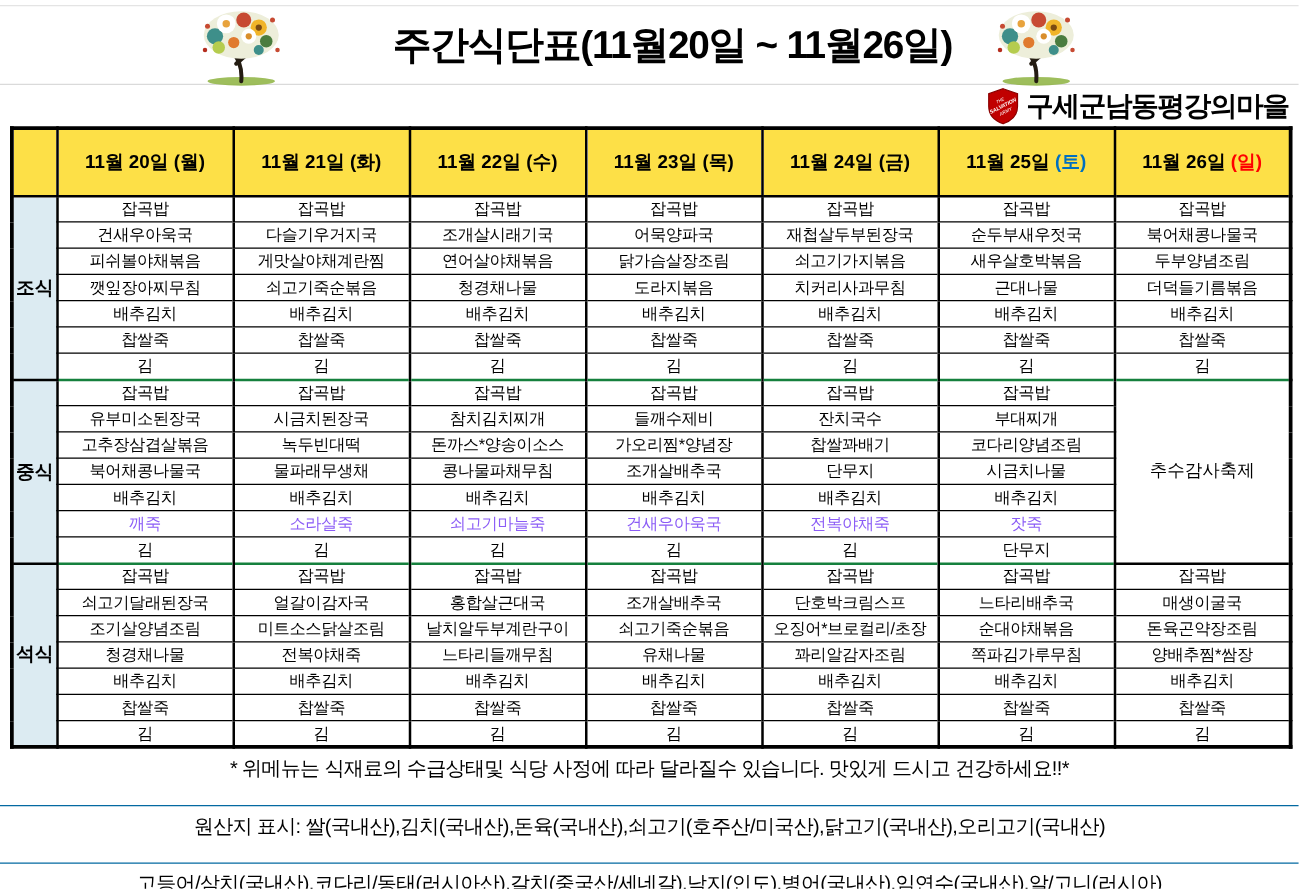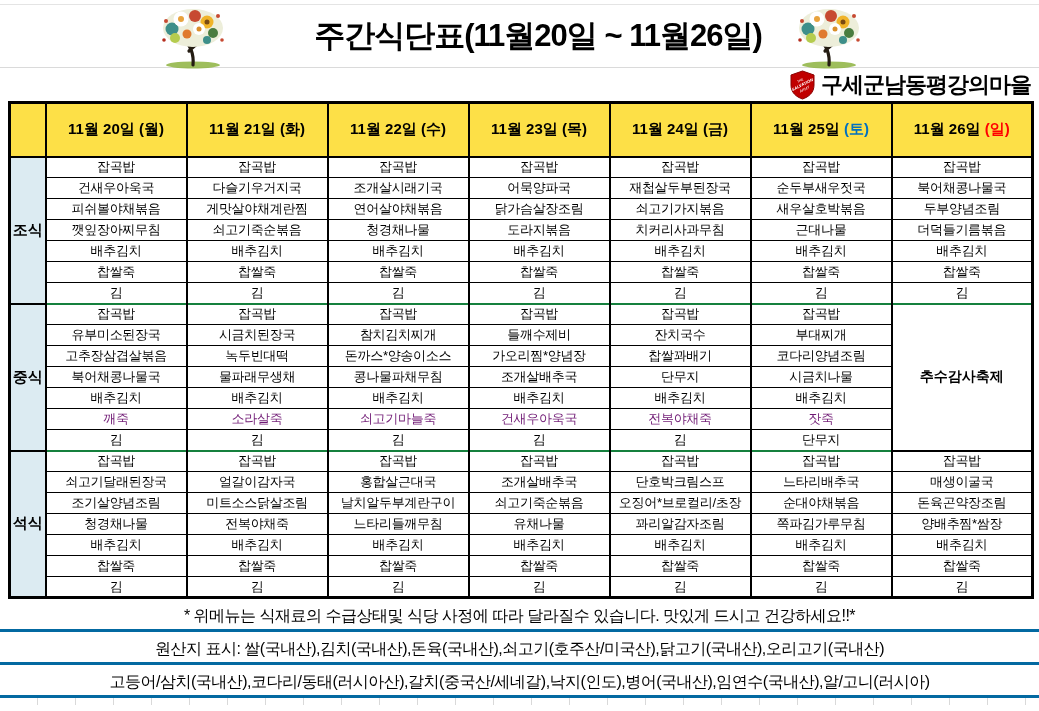--- a/index.html
+++ b/index.html
@@ -54,7 +54,7 @@
   tr.section-start td, tr.section-start th { border-top:2px solid #15803d; }
   td.item.red { color:#701a75; }
   td.festival {
-    font-size:14px; border:2px solid #000; font-weight:bold;
+    font-size:14px; border:2px solid #000; font-weight:normal;
   }
   
   .note-row {

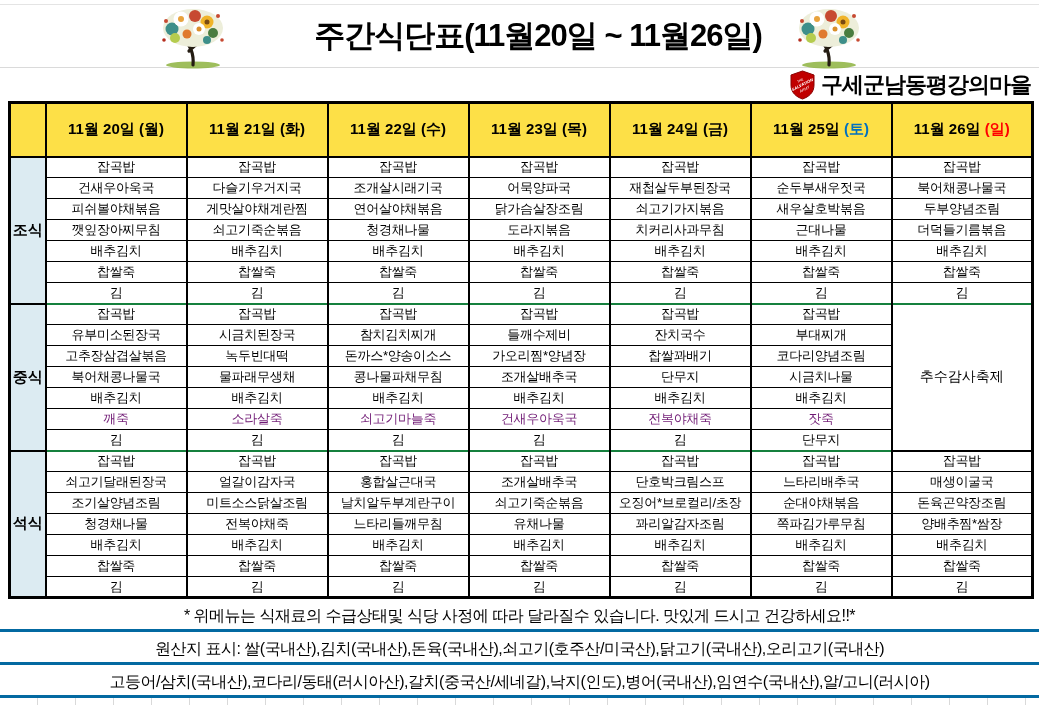--- a/index.html
+++ b/index.html
@@ -52,7 +52,7 @@
     border:1px solid #000; border-left:2px solid #000; border-right:2px solid #000;
   }
   tr.section-start td, tr.section-start th { border-top:2px solid #15803d; }
-  td.item.red { color:#701a75; }
+  td.item.red { color:#8b5cf6; }
   td.festival {
     font-size:14px; border:2px solid #000; font-weight:normal;
   }

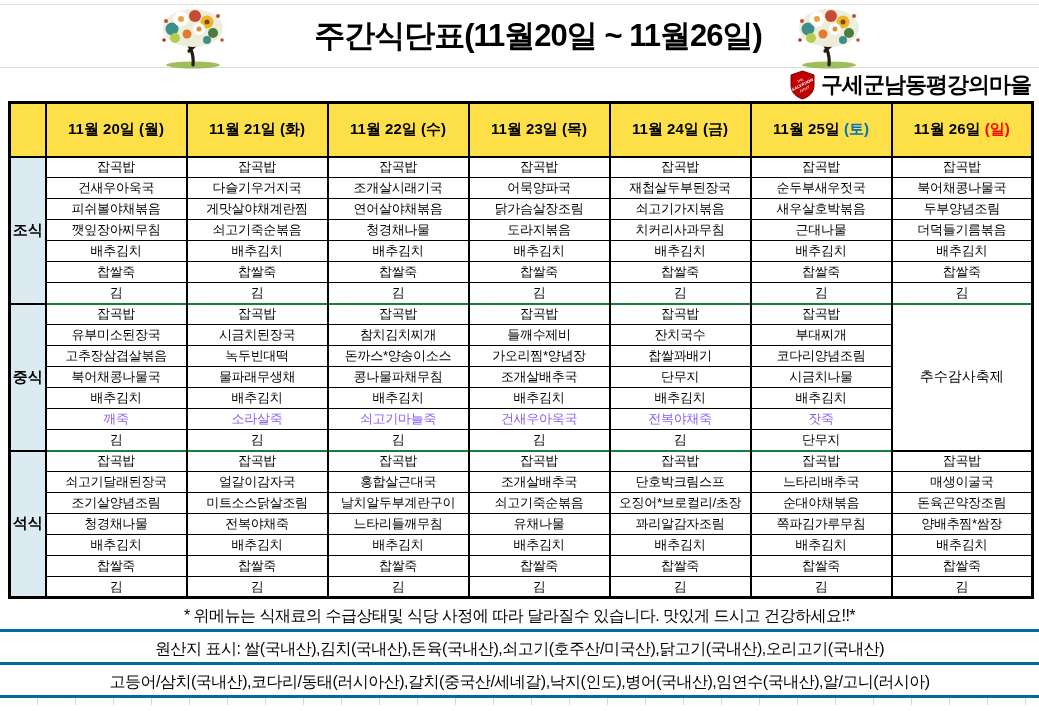--- a/index.html
+++ b/index.html
@@ -58,9 +58,9 @@
   }
   
   .note-row {
-    height:33px; line-height:33px; text-align:center;
+    height:46px; line-height:33px; text-align:center;
     font-size:16px; letter-spacing:-0.5px;
-    border-bottom:3px solid #0369a1; white-space:nowrap;
+    border-bottom:1px solid #0369a1; white-space:nowrap;
   }
   .grid-strip {
     height:7px;

